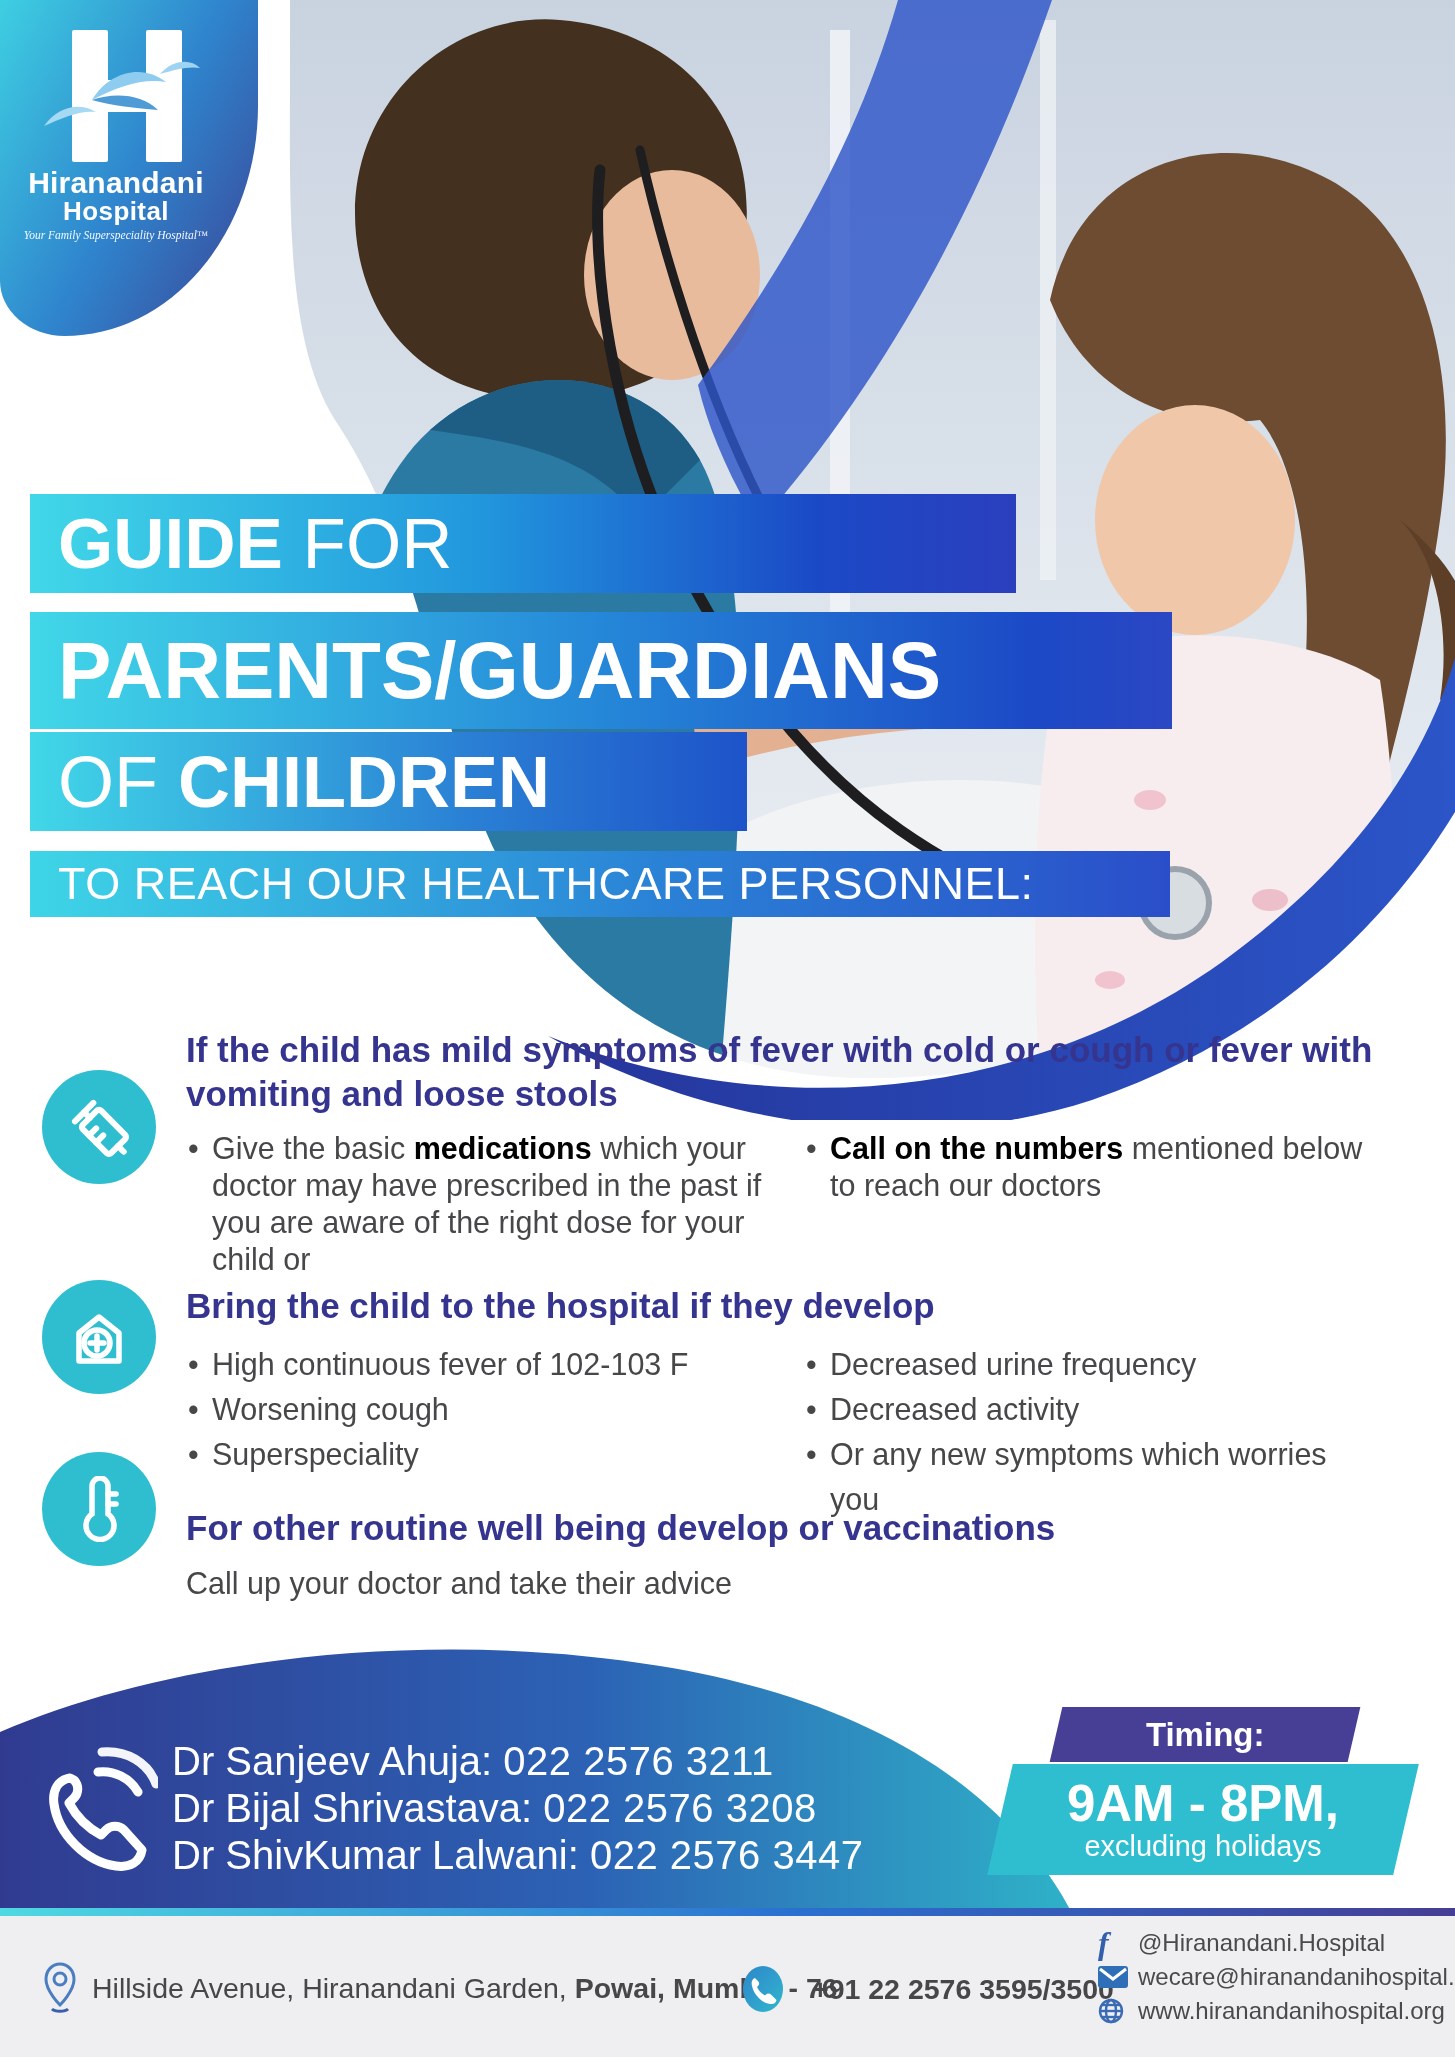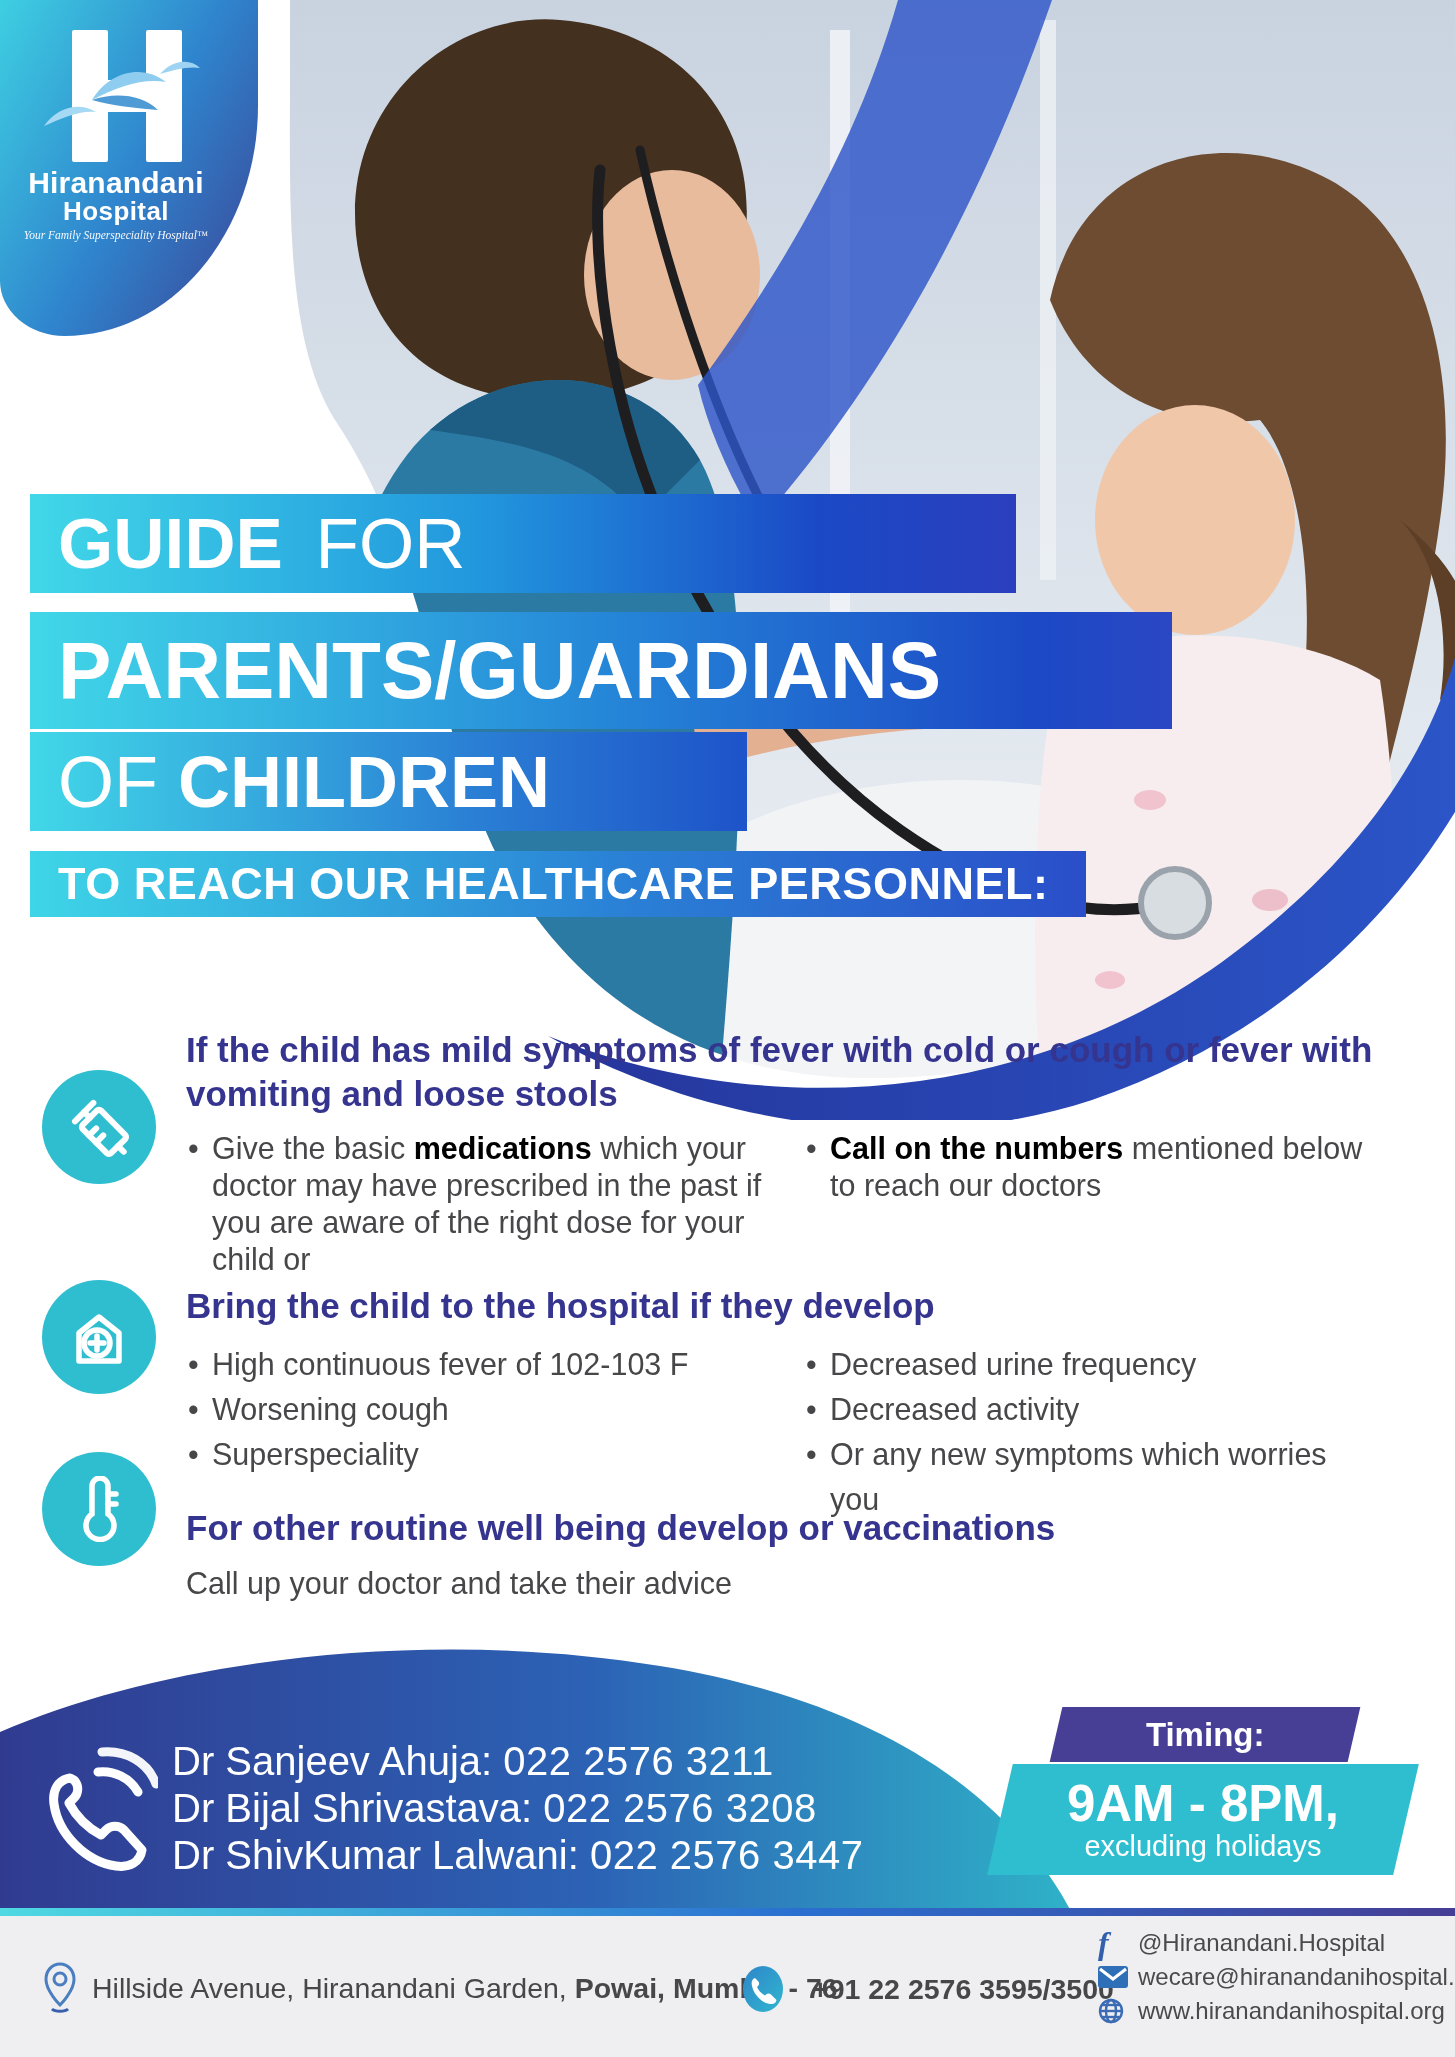--- a/index.html
+++ b/index.html
@@ -27,7 +27,7 @@
   .band{position:absolute;left:30px;display:flex;align-items:center;color:#fff;white-space:nowrap;}
   .band .pad{padding-left:28px;}
   .band1{top:494px;width:986px;height:99px;font-size:71px;
-    background:linear-gradient(90deg,#41d7e8 0%,#2196dd 46%,#1b49c6 80%,#2b3fbe 100%);gap:13px;}
+    background:linear-gradient(90deg,#41d7e8 0%,#2196dd 46%,#1b49c6 80%,#2b3fbe 100%);}
   .band2{top:612px;width:1142px;height:117px;font-size:80px;font-weight:800;
     background:linear-gradient(90deg,#41d7e8 0%,#2587d8 50%,#1c49c6 88%,#2b47c4 100%);}
   .band3{top:732px;width:717px;height:99px;font-size:72px;

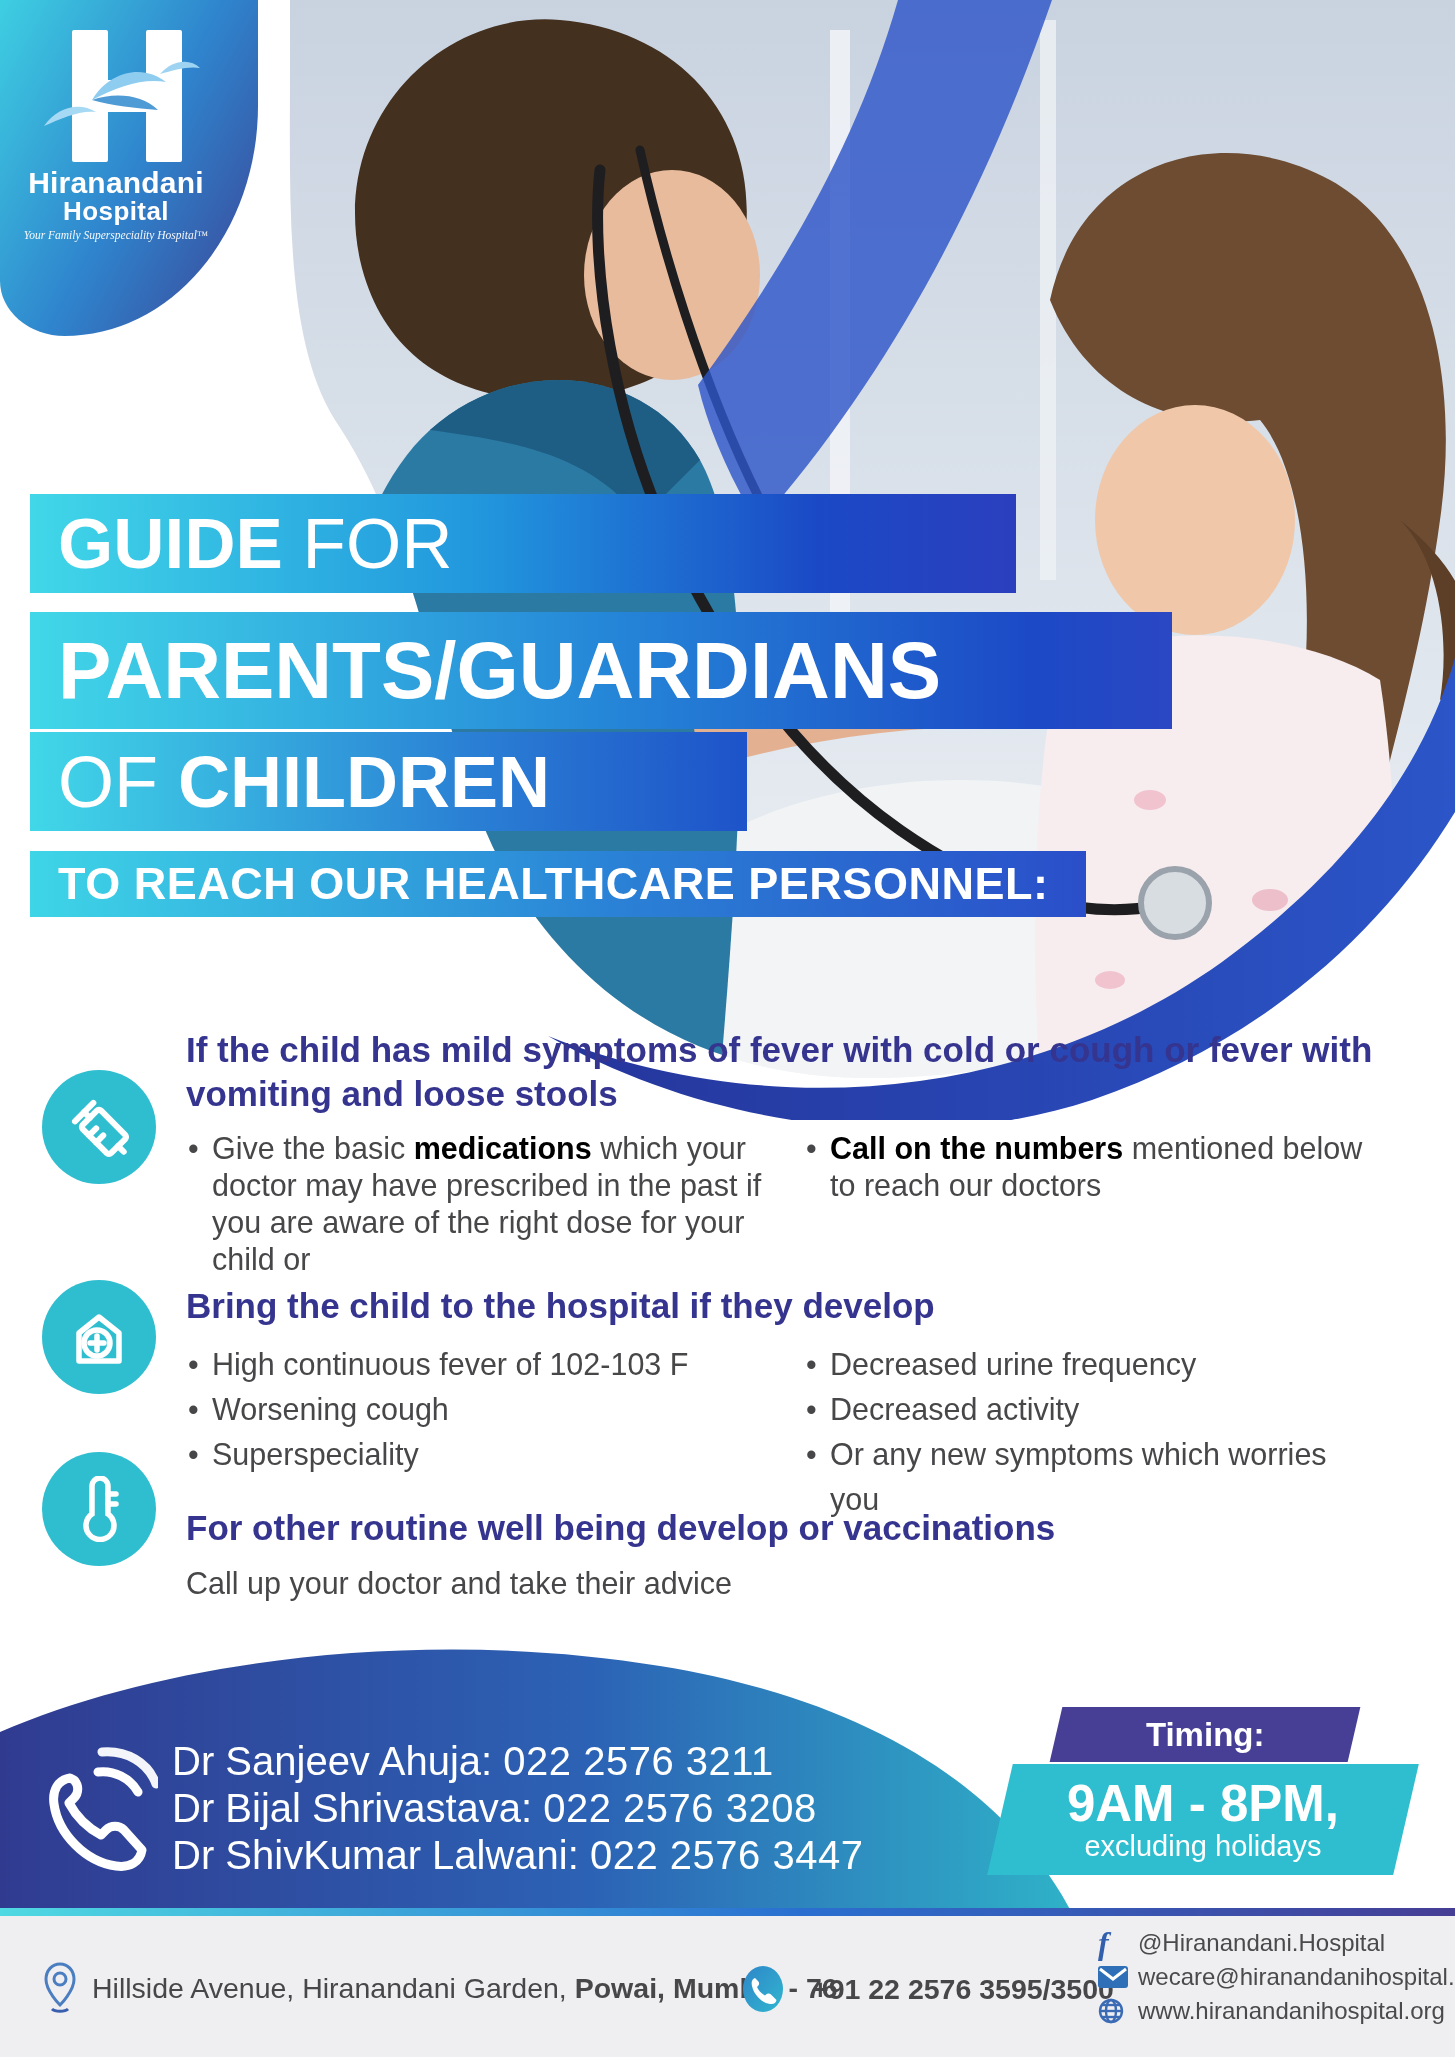--- a/index.html
+++ b/index.html
@@ -32,7 +32,7 @@
     background:linear-gradient(90deg,#41d7e8 0%,#2587d8 50%,#1c49c6 88%,#2b47c4 100%);}
   .band3{top:732px;width:717px;height:99px;font-size:72px;
     background:linear-gradient(90deg,#41d7e8 0%,#2a7fd4 62%,#1e53c9 100%);}
-  .band4{top:851px;width:1056px;height:66px;font-size:45px;font-weight:700;letter-spacing:.5px;
+  .band4{top:851px;width:1140px;height:66px;font-size:45px;font-weight:400;letter-spacing:.5px;
     background:linear-gradient(90deg,#3ed5e7 0%,#2a82d6 55%,#2a4ec9 100%);}
   .w900{font-weight:800;} .w300{font-weight:400;}
 

